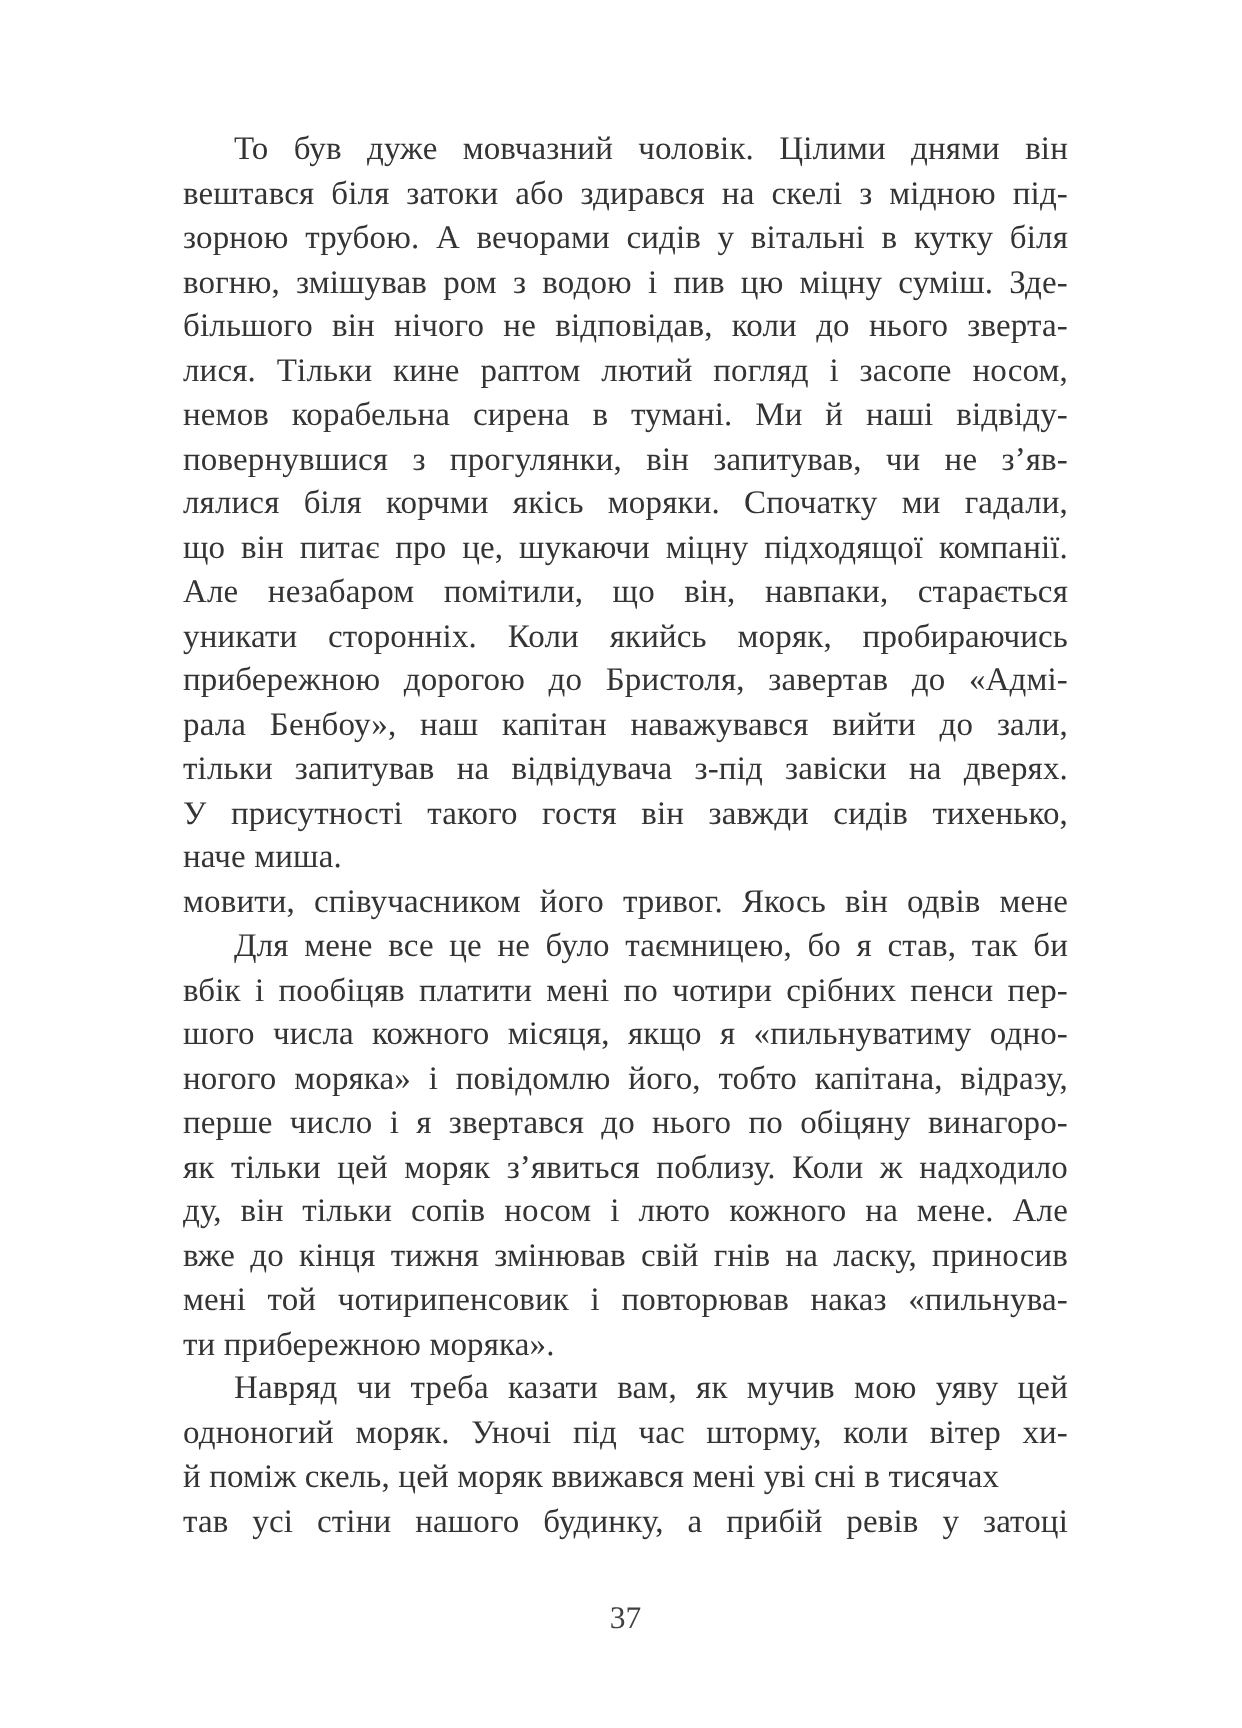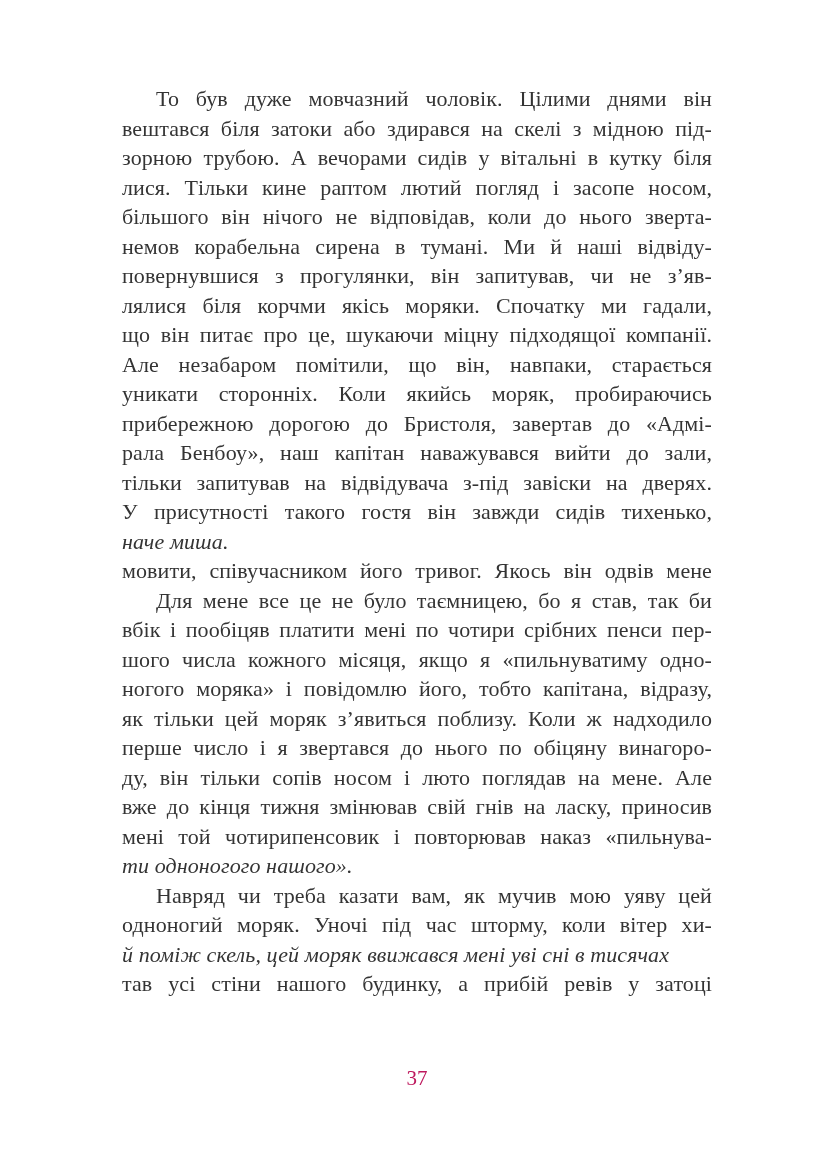--- a/index.html
+++ b/index.html
@@ -59,6 +59,7 @@
       <div class="ln first">То був дуже мовчазний чоловік. Цілими днями він</div>
       <div class="ln">вештався біля затоки або здирався на скелі з мідною під-</div>
       <div class="ln">зорною трубою. А вечорами сидів у вітальні в кутку біля</div>
+      <div class="ln">вогню, змішував ром з водою і пив цю міцну суміш. Зде-</div>
       <div class="ln">лися. Тільки кине раптом лютий погляд і засопе носом,</div>
       <div class="ln">більшого він нічого не відповідав, коли до нього зверта-</div>
       <div class="ln">немов корабельна сирена в тумані. Ми й наші відвіду-</div>

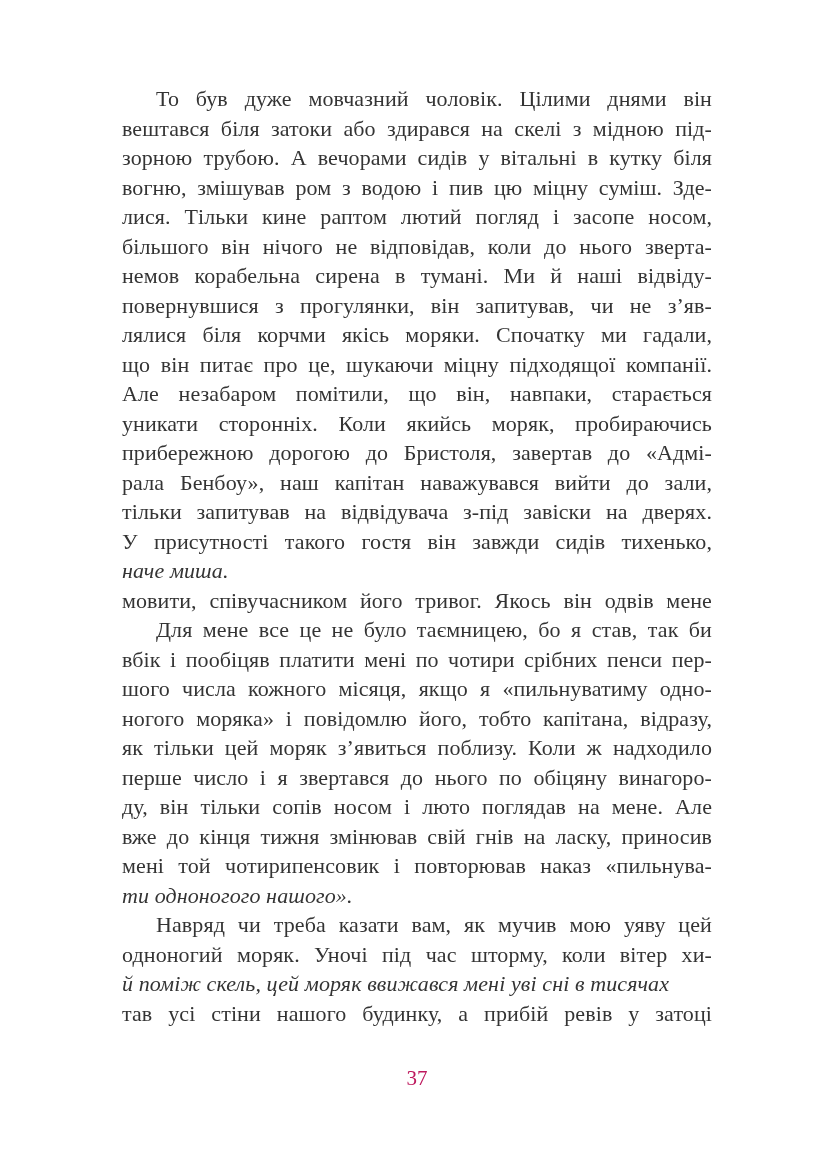--- a/index.html
+++ b/index.html
@@ -60,8 +60,8 @@
       <div class="ln">вештався біля затоки або здирався на скелі з мідною під-</div>
       <div class="ln">зорною трубою. А вечорами сидів у вітальні в кутку біля</div>
       <div class="ln">вогню, змішував ром з водою і пив цю міцну суміш. Зде-</div>
+      <div class="ln">більшого він нічого не відповідав, коли до нього зверта-</div>
       <div class="ln">лися. Тільки кине раптом лютий погляд і засопе носом,</div>
-      <div class="ln">більшого він нічого не відповідав, коли до нього зверта-</div>
       <div class="ln">немов корабельна сирена в тумані. Ми й наші відвіду-</div>
       <div class="ln">повернувшися з прогулянки, він запитував, чи не з’яв-</div>
       <div class="ln">лялися біля корчми якісь моряки. Спочатку ми гадали,</div>

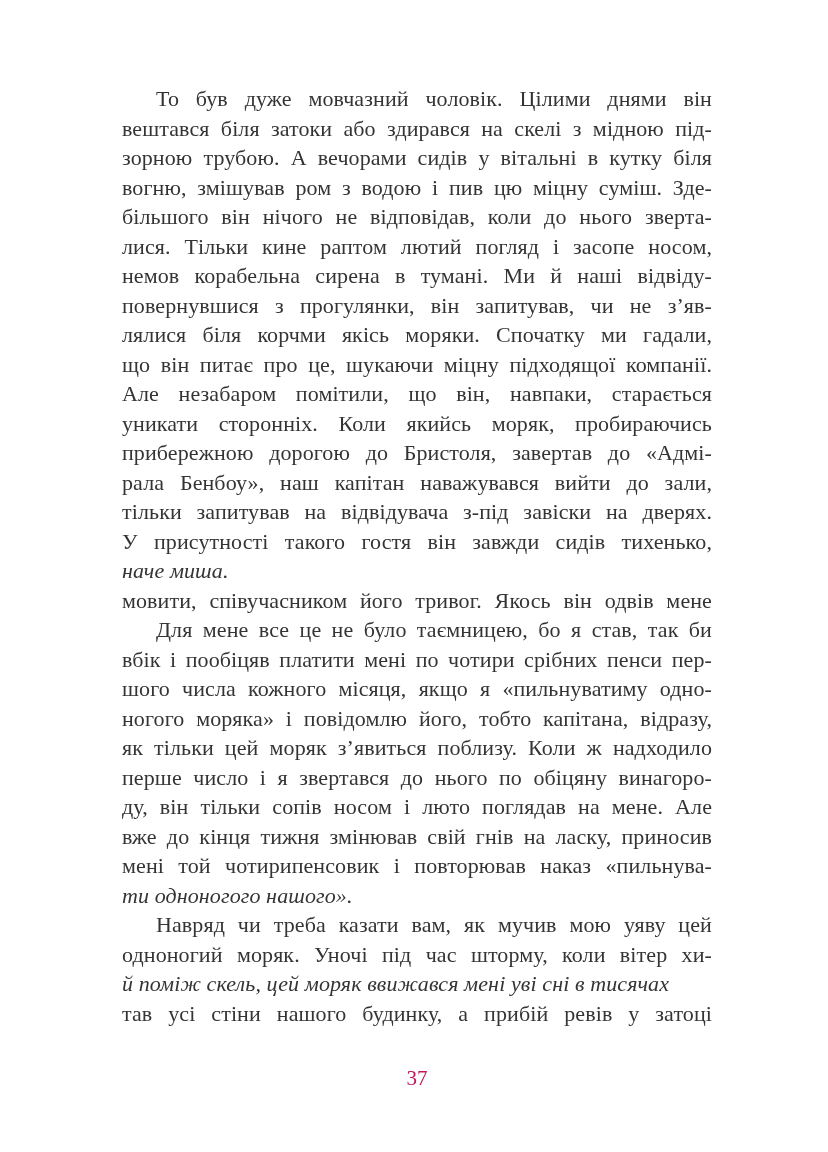--- a/index.html
+++ b/index.html
@@ -37,7 +37,6 @@
   }
   .ln.plast {
     text-align-last: left;
-    font-style: italic;
   }
   .pagenum {
     position: absolute;

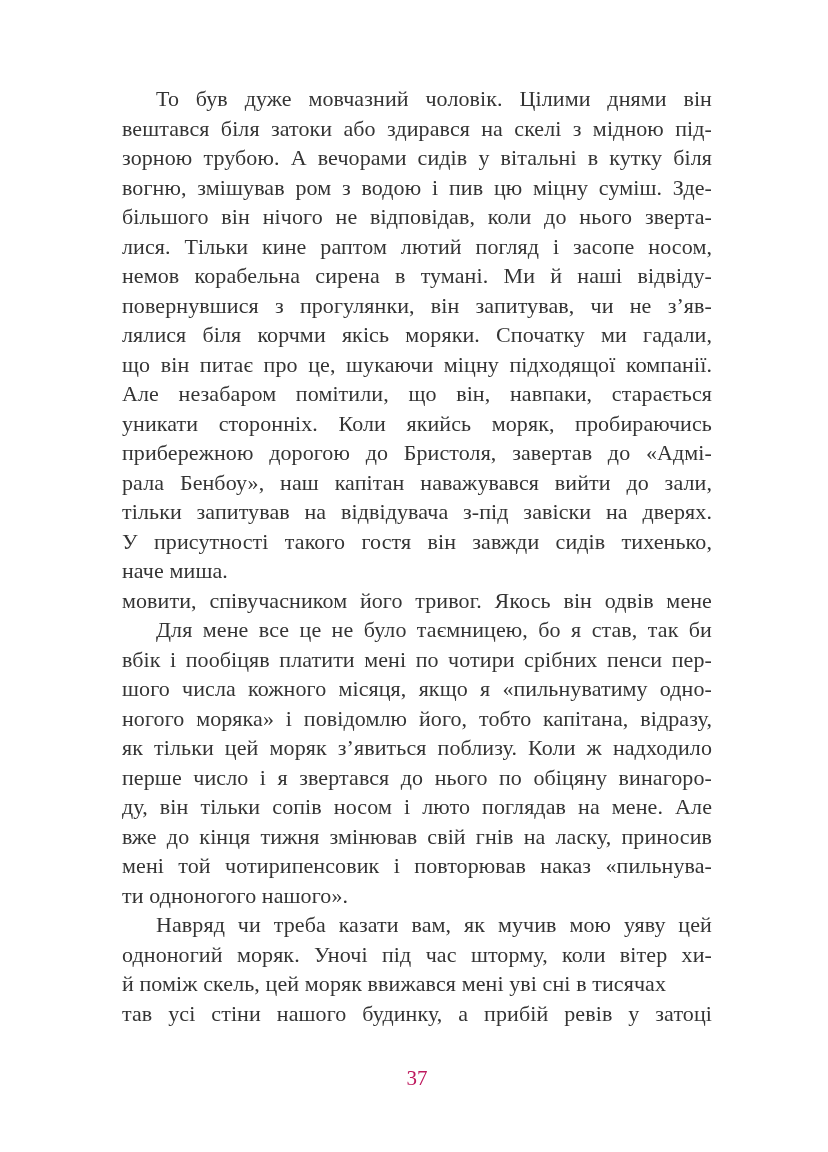--- a/index.html
+++ b/index.html
@@ -77,8 +77,8 @@
       <div class="ln">вбік і пообіцяв платити мені по чотири срібних пенси пер-</div>
       <div class="ln">шого числа кожного місяця, якщо я «пильнуватиму одно-</div>
       <div class="ln">ногого моряка» і повідомлю його, тобто капітана, відразу,</div>
+      <div class="ln">перше число і я звертався до нього по обіцяну винагоро-</div>
       <div class="ln">як тільки цей моряк з’явиться поблизу. Коли ж надходило</div>
-      <div class="ln">перше число і я звертався до нього по обіцяну винагоро-</div>
       <div class="ln">ду, він тільки сопів носом і люто поглядав на мене. Але</div>
       <div class="ln">вже до кінця тижня змінював свій гнів на ласку, приносив</div>
       <div class="ln">мені той чотирипенсовик і повторював наказ «пильнува-</div>

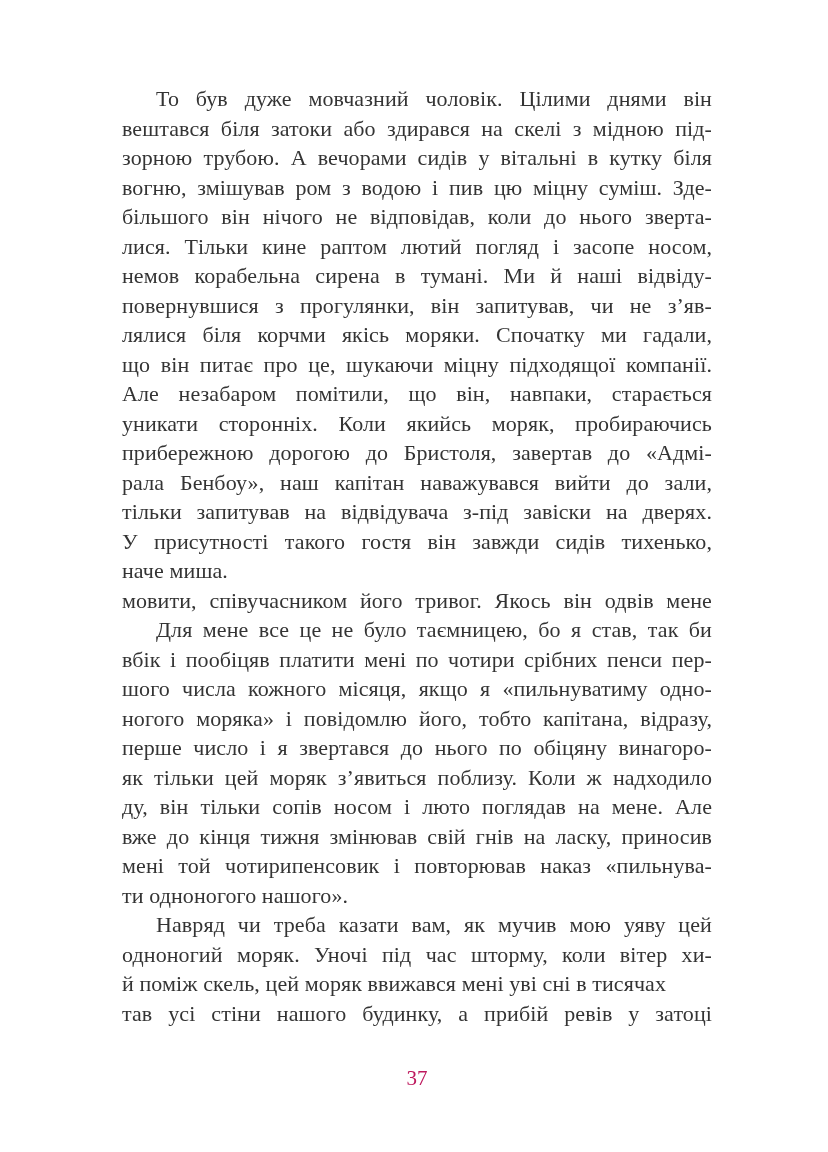--- a/index.html
+++ b/index.html
@@ -79,7 +79,7 @@
       <div class="ln">ногого моряка» і повідомлю його, тобто капітана, відразу,</div>
       <div class="ln">перше число і я звертався до нього по обіцяну винагоро-</div>
       <div class="ln">як тільки цей моряк з’явиться поблизу. Коли ж надходило</div>
-      <div class="ln">ду, він тільки сопів носом і люто поглядав на мене. Але</div>
+      <div class="ln">ду, він тільки сопів носом і люто кожного на мене. Але</div>
       <div class="ln">вже до кінця тижня змінював свій гнів на ласку, приносив</div>
       <div class="ln">мені той чотирипенсовик і повторював наказ «пильнува-</div>
       <div class="ln plast">ти одноногого нашого».</div>

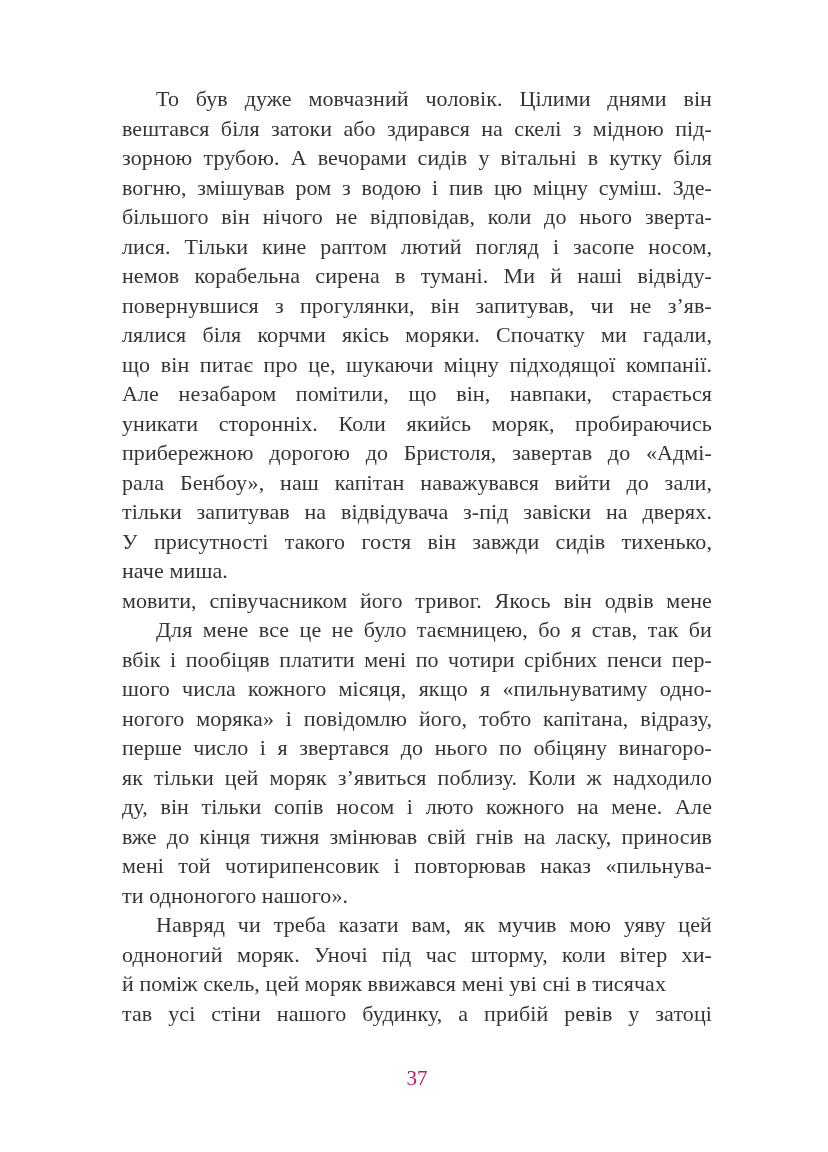--- a/index.html
+++ b/index.html
@@ -82,7 +82,7 @@
       <div class="ln">ду, він тільки сопів носом і люто кожного на мене. Але</div>
       <div class="ln">вже до кінця тижня змінював свій гнів на ласку, приносив</div>
       <div class="ln">мені той чотирипенсовик і повторював наказ «пильнува-</div>
-      <div class="ln plast">ти одноногого нашого».</div>
+      <div class="ln plast">ти прибережною моряка».</div>
       <div class="ln first">Навряд чи треба казати вам, як мучив мою уяву цей</div>
       <div class="ln">одноногий моряк. Уночі під час шторму, коли вітер хи-</div>
       <div class="ln plast">й поміж скель, цей моряк ввижався мені уві сні в тисячах</div>

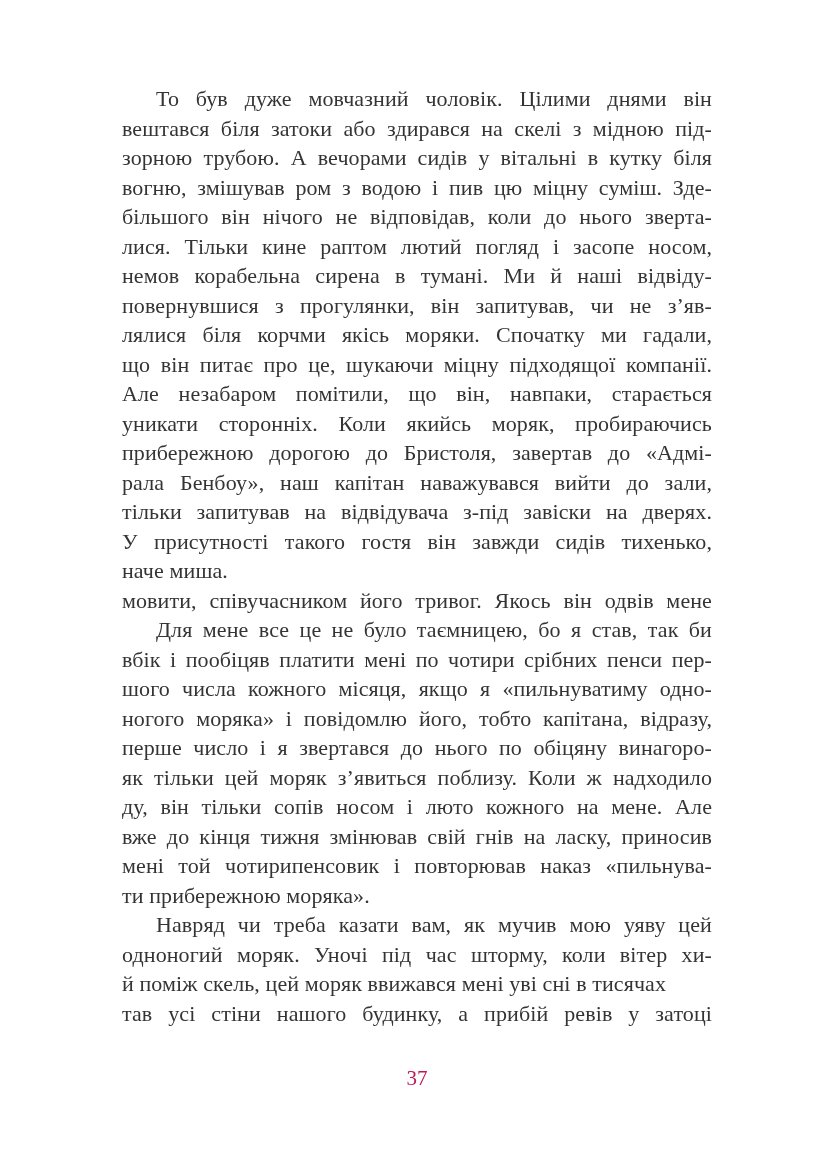--- a/index.html
+++ b/index.html
@@ -47,7 +47,7 @@
     font-size: 21px;
     line-height: 29px;
     font-variant-numeric: oldstyle-nums;
-    color: #be185d;
+    color: #404040;
   }
 </style>
 </head>

